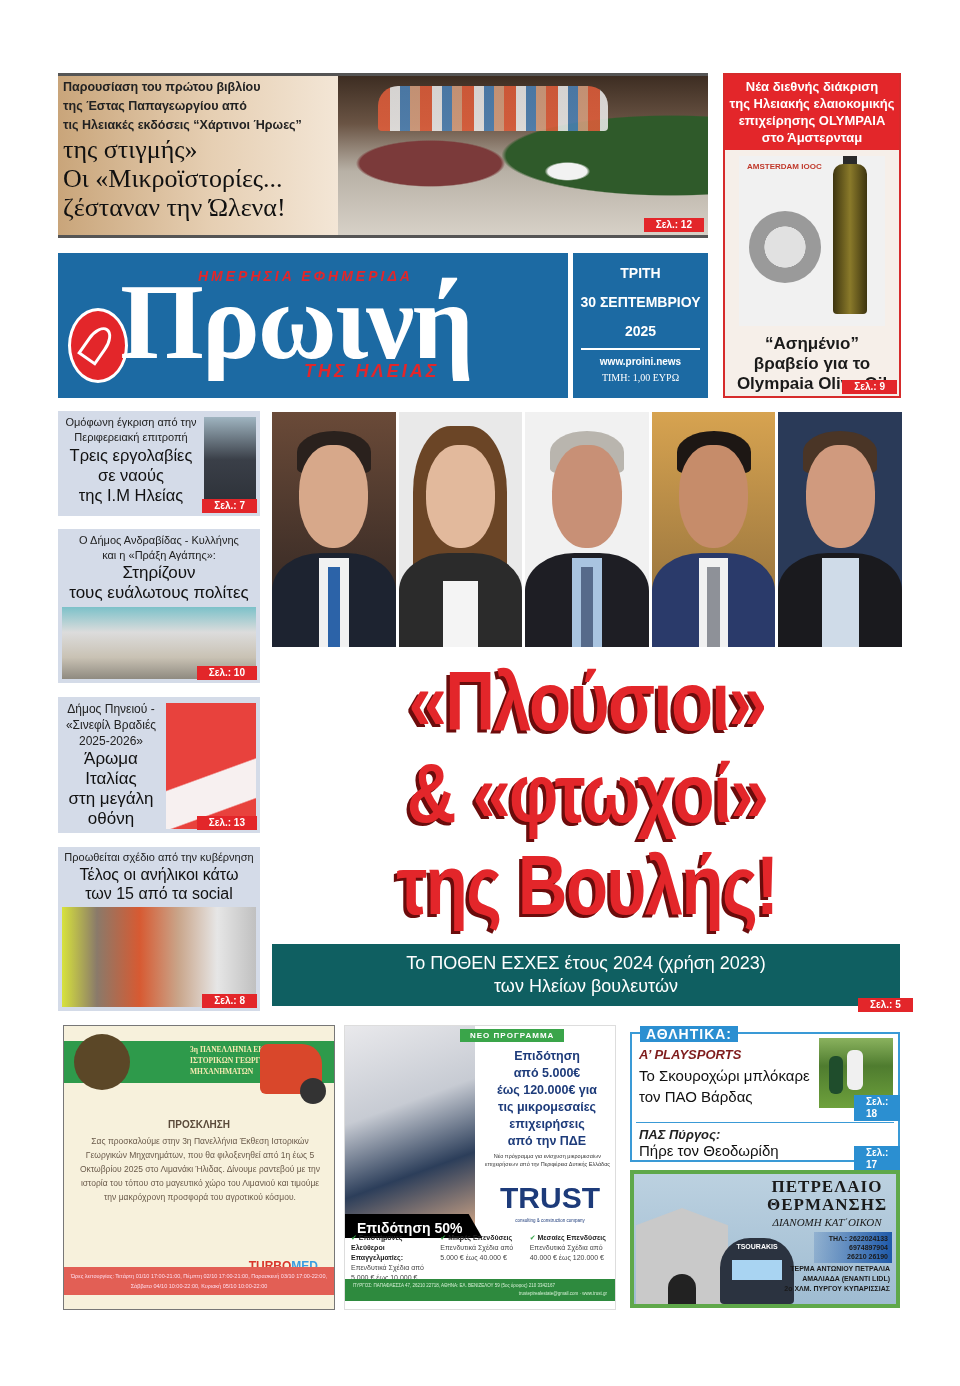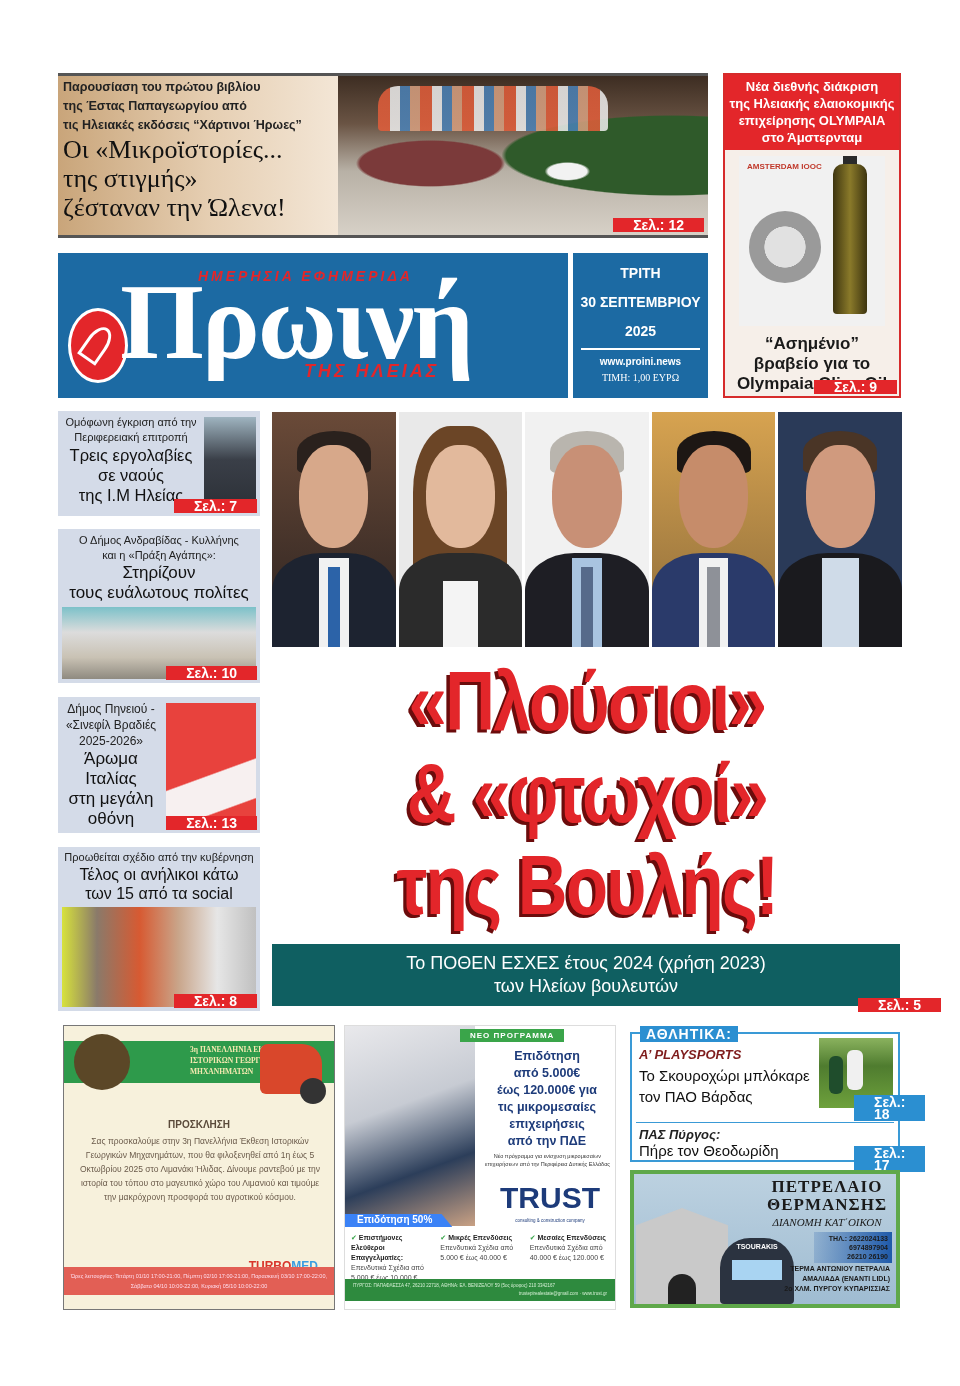--- a/index.html
+++ b/index.html
@@ -134,8 +134,8 @@
       <div>τις Ηλειακές εκδόσεις “Χάρτινοι Ήρωες”</div>
     </div>
     <div class="headline">
+      <div>της στιγμής»</div>
       <div>Οι «Μικροϊστορίες...</div>
-      <div>της στιγμής»</div>
       <div>ζέσταναν την Ώλενα!</div>
     </div>
   </div>

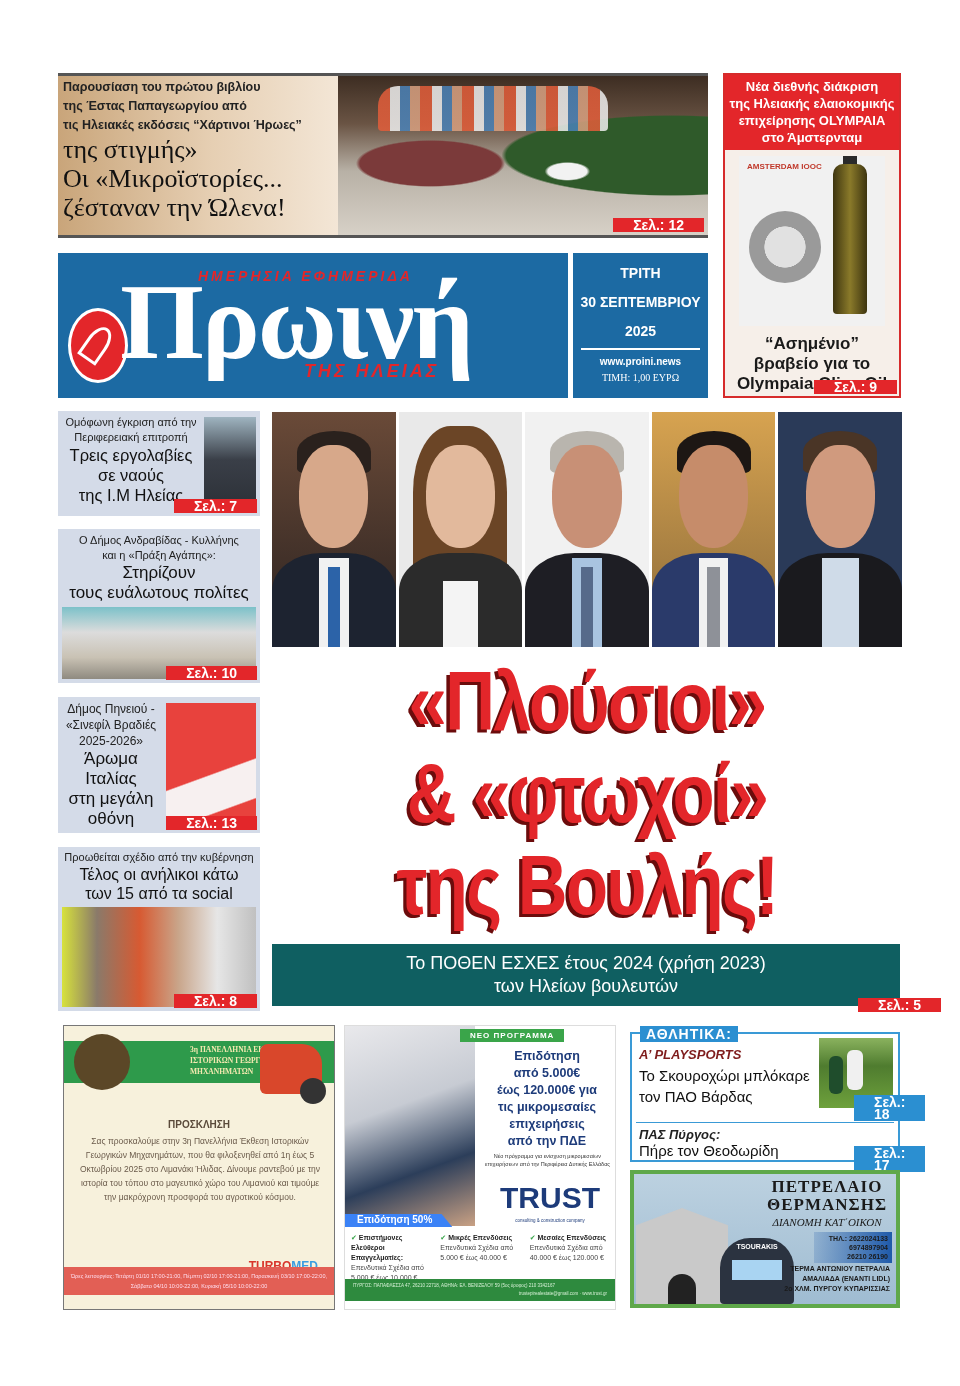--- a/index.html
+++ b/index.html
@@ -6,7 +6,7 @@
   html, body { width: 960px; height: 1386px; background: #ffffff; overflow: hidden; }
   body { position: relative; font-family: "Liberation Sans", "DejaVu Sans", sans-serif; color: #1a1a1a; }
   .abs { position: absolute; }
-  .tag { position: absolute; background: #e3262a; color: #fff; font-family: "Liberation Sans Narrow", "Liberation Sans", sans-serif; font-weight: bold; font-size: 14px; padding: 1px 20px; line-height: 12px; }
+  .tag { position: absolute; background: #e3262a; color: #fff; font-family: "Liberation Sans Narrow", "Liberation Sans", sans-serif; font-weight: bold; font-size: 10px; padding: 1px 12px; line-height: 12px; }
   .tag.blue { background: #2b8fd1; }
 
   

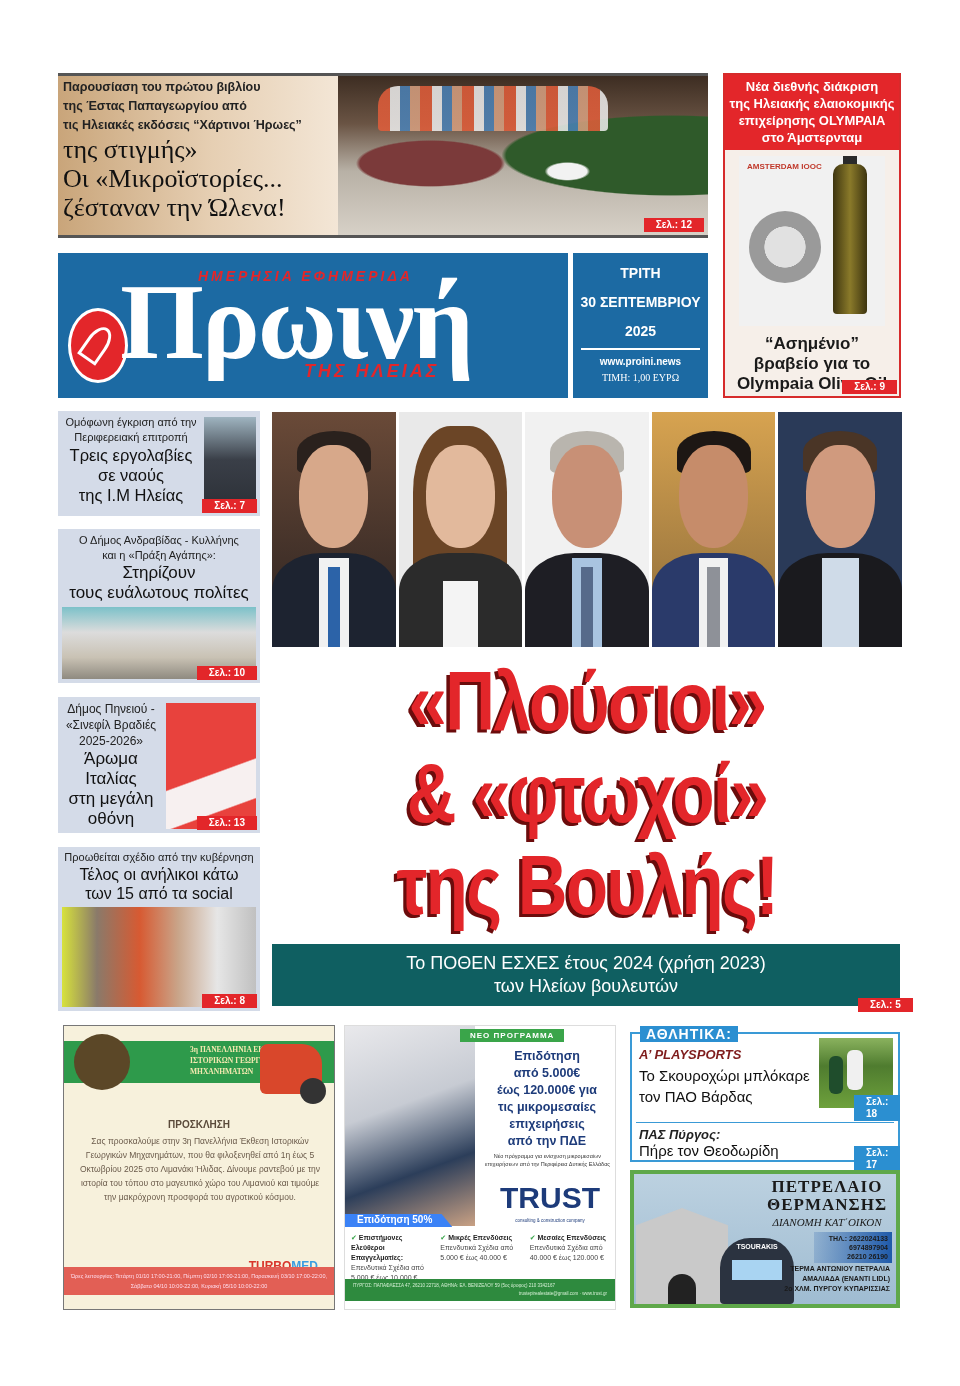--- a/index.html
+++ b/index.html
@@ -92,7 +92,7 @@
   #ad-trust .sub { position: absolute; left: 140px; top: 126px; width: 125px; text-align: center; font-size: 5.5px; line-height: 8px; color: #333; }
   #ad-trust .trust { position: absolute; left: 150px; top: 155px; width: 110px; text-align: center; font-size: 30px; font-weight: bold; color: #1d3b7a; font-family: "Liberation Sans Narrow", "Liberation Sans", sans-serif; }
   #ad-trust .trust-sub { position: absolute; left: 150px; top: 192px; width: 110px; text-align: center; font-size: 4.5px; color: #1d3b7a; }
-  #ad-trust .pct { position: absolute; left: 0; top: 188px; background: #3b82f6; color: #fff; font-size: 10px; font-weight: bold; padding: 0 20px 2px 12px; clip-path: polygon(0 0, 90% 0, 100% 100%, 0 100%); }
+  #ad-trust .pct { position: absolute; left: 0; top: 188px; background: #000000; color: #fff; font-size: 14px; font-weight: bold; padding: 6px 20px 2px 12px; clip-path: polygon(0 0, 90% 0, 100% 100%, 0 100%); }
   #ad-trust .cols { position: absolute; left: 6px; top: 207px; width: 262px; display: flex; gap: 6px; }
   #ad-trust .col { flex: 1; font-size: 7px; line-height: 10px; color: #444; }
   #ad-trust .col b { color: #222; }

